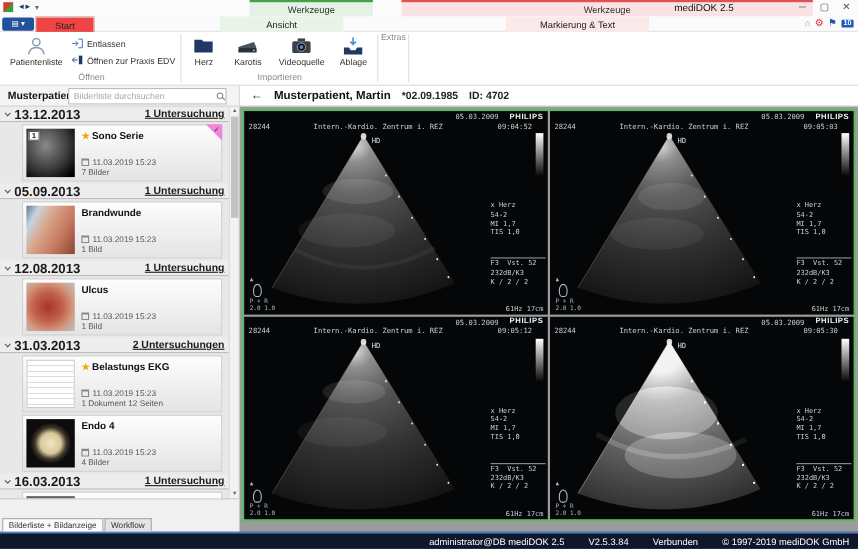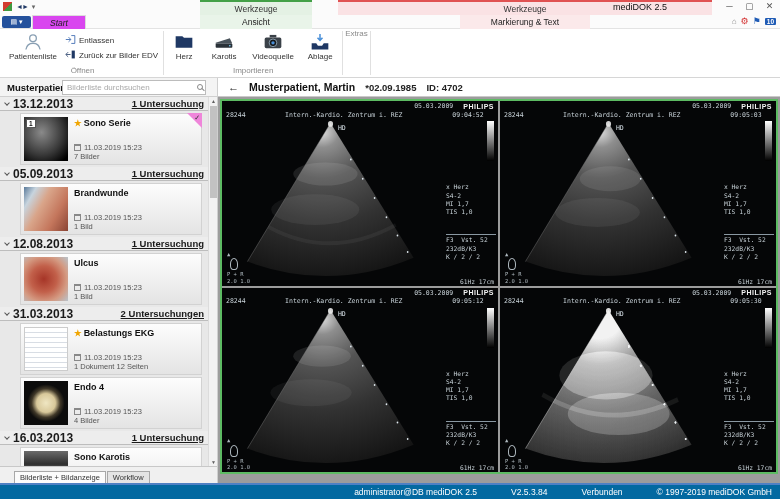--- a/index.html
+++ b/index.html
@@ -12,7 +12,7 @@
   .applogo { width:9px; height:9px; background:linear-gradient(135deg,#d23b2f 50%,#3f9a3f 50%); }
   .qat-media { font-size:7px; color:#1f3864; font-weight:bold; letter-spacing:-1px; }
   .qat-caret { font-size:7px; color:#666; }
-  .ctx-band { position:absolute; top:0; height:15px; display:flex; align-items:center; justify-content:center; font-size:8.5px; color:#333; }
+  .ctx-band { position:absolute; top:0; height:15px; display:flex; align-items:center; justify-content:center; font-size:8.5px; color:#333;margin-left:27px; }
   .ctx-green { left:200px; width:112px; background:#e4f1e4; border-top:2px solid #43a047; }
   .ctx-red { left:338px; width:374px; background:#fae2e4; border-top:2px solid #e05252; }
   .app-title { position:absolute; left:575px; top:2px; width:130px; text-align:center; font-size:9px; color:#111; }

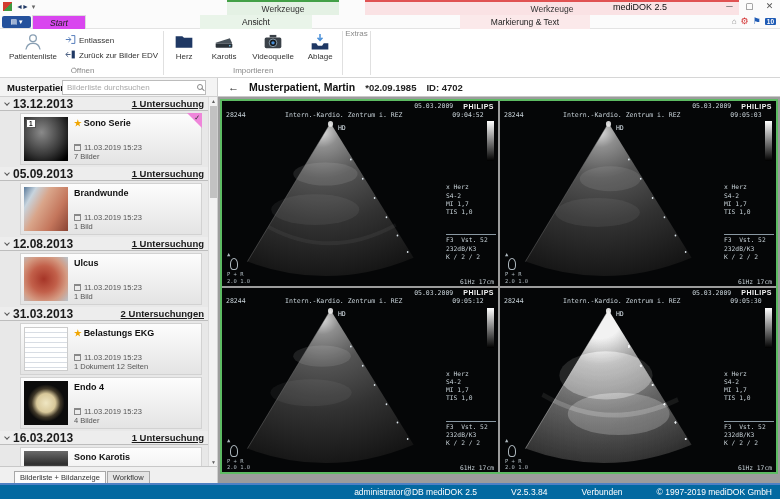--- a/index.html
+++ b/index.html
@@ -23,7 +23,7 @@
   .tabrow { position:relative; height:14px; background:#fbfbfb; border-bottom:1px solid #e3e3e3; }
   .appbtn { position:absolute; left:2px; top:1px; width:29px; height:12px; background:#24519c; border-radius:2px; color:#fff; font-size:7px; display:flex; align-items:center; justify-content:center; gap:2px; }
   .tab { position:absolute; top:0; height:14px; display:flex; align-items:center; justify-content:center; font-size:8.5px; color:#222; }
-  .tab-start { left:32px; width:54px; background:#d946ef; border:1px solid #dcdcdc; border-bottom:none; font-weight:normal;font-style:italic; }
+  .tab-start { left:32px; width:54px; background:#ef4444; border:1px solid #dcdcdc; border-bottom:none; font-weight:normal; }
   .tab-ansicht { left:200px; width:112px; background:#e9f4e9; }
   .tab-bearb { left:338px; width:122px; background:#fbe9ea; }
   .tab-mark { left:460px; width:130px; background:#fbe9ea; }

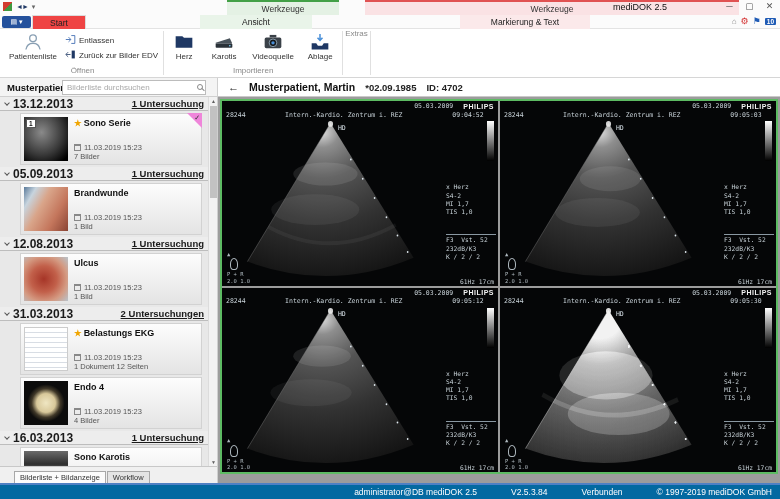--- a/index.html
+++ b/index.html
@@ -190,7 +190,7 @@
               <rect x="8.5" y="2" width="4" height="10" fill="#1f3864"></rect>
               <path d="M7 7H1.5M4 4L1 7l3 3" stroke="#1f3864" fill="none"></path>
             </svg>
-          <span>Zurück zur Bilder EDV</span>
+          <span>Öffnen zur Praxis EDV</span>
         </div>
       </div>
     </div>

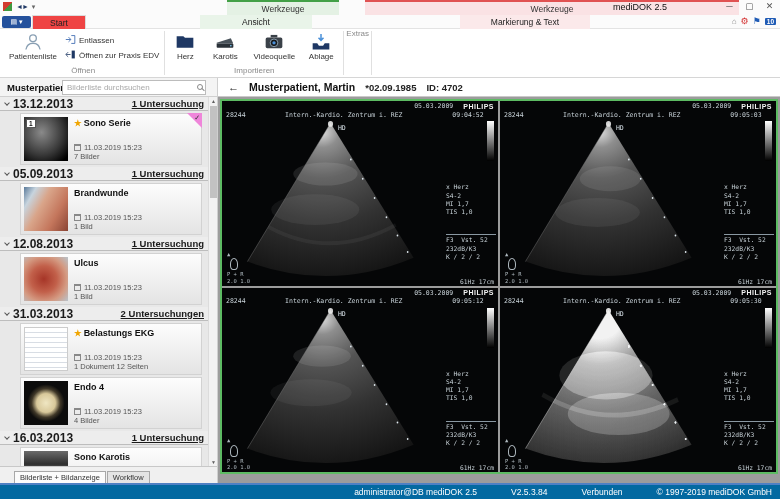--- a/index.html
+++ b/index.html
@@ -82,7 +82,7 @@
   .sb-up,.sb-down { position:absolute; left:1px; width:7px; text-align:center; font-size:5px; color:#606060; }
   .sb-up { top:1px; } .sb-down { bottom:1px; }
   .sb-thumb { position:absolute; left:1px; top:9px; width:7px; height:92px; background:#c2c2c2; }
-  .sb-tabs { height:17px; background:#f0f0f0; border-top:1px solid #c8c8c8; display:flex; align-items:flex-end; padding-left:14px; gap:1px; }
+  .sb-tabs { height:30px; background:#f0f0f0; border-top:1px solid #c8c8c8; display:flex; align-items:flex-end; padding-left:2px; gap:1px; }
   .btab { font-size:7.5px; padding:1px 5px; border:1px solid #a8a8a8; border-bottom:none; color:#333; cursor:pointer; }
   .btab.active { background:#fbfbfb; }
   .btab.inactive { background:#e4e4e4; }

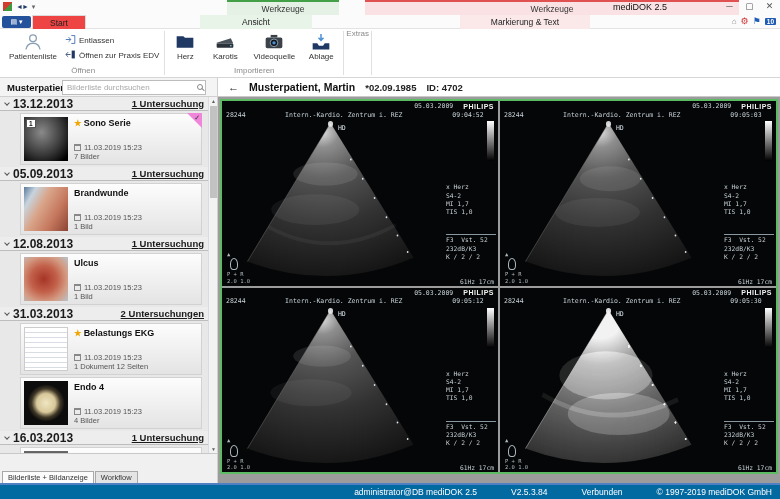--- a/index.html
+++ b/index.html
@@ -114,7 +114,7 @@
   .probe .pm-icon { display:block; width:8px; height:12px; border:1px solid #aeb8be; border-radius:50% 50% 40% 40%; margin:1px 0 1px 3px; }
 
   
-  .statusbar { height:16px; background:#0369a1; border-top:2px solid #4f80c4; color:#fff; display:flex; align-items:center; justify-content:flex-end; gap:34px; padding-right:8px; font-size:8.5px; }
+  .statusbar { height:16px; background:#0f172a; border-top:2px solid #4f80c4; color:#fff; display:flex; align-items:center; justify-content:flex-end; gap:22px; padding-right:8px; font-size:8.5px; }
 </style>
 </head>
 <body>

